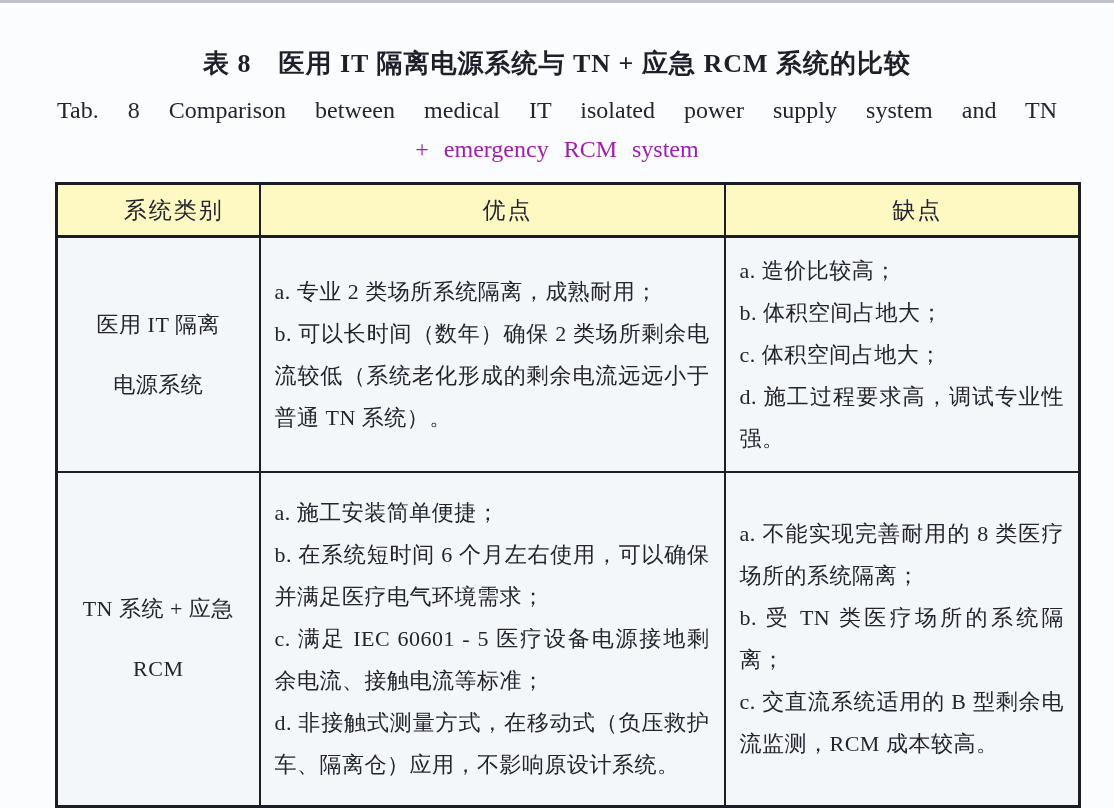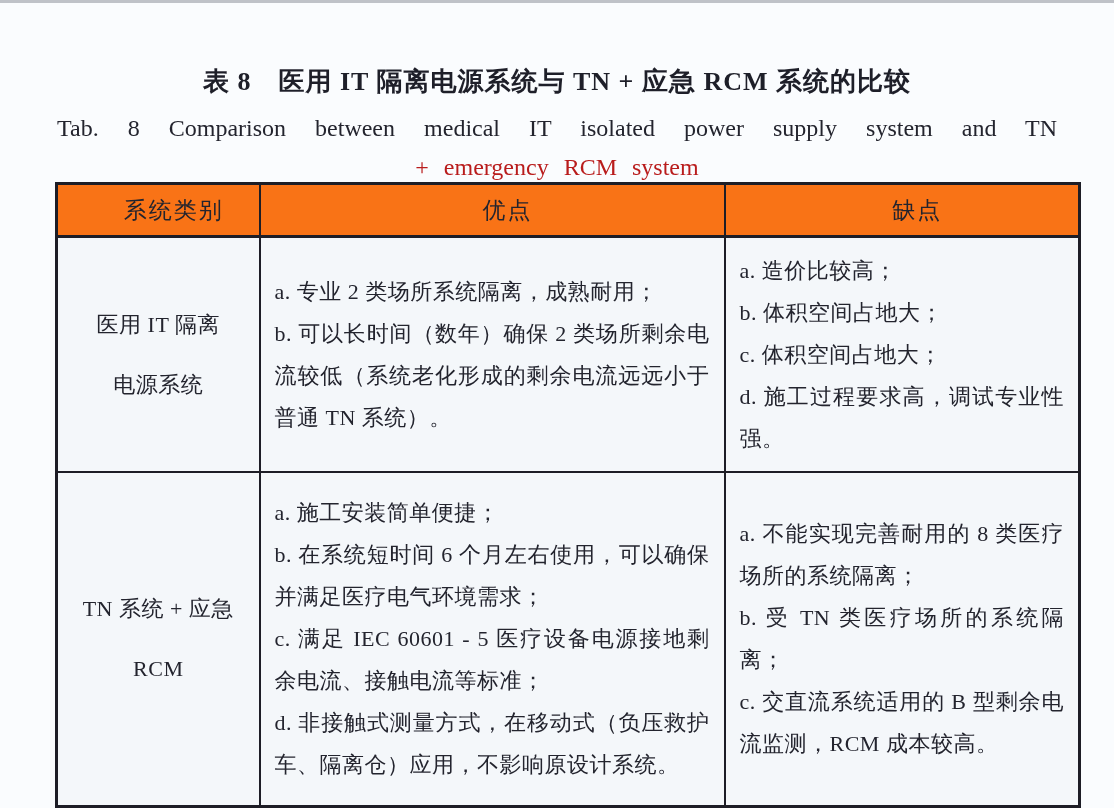--- a/index.html
+++ b/index.html
@@ -27,7 +27,7 @@
     background: #bfc2c8;
   }
   .titles {
-    padding-top: 64px;
+    padding-top: 46px;
   }
   .title-zh {
     text-align: center;

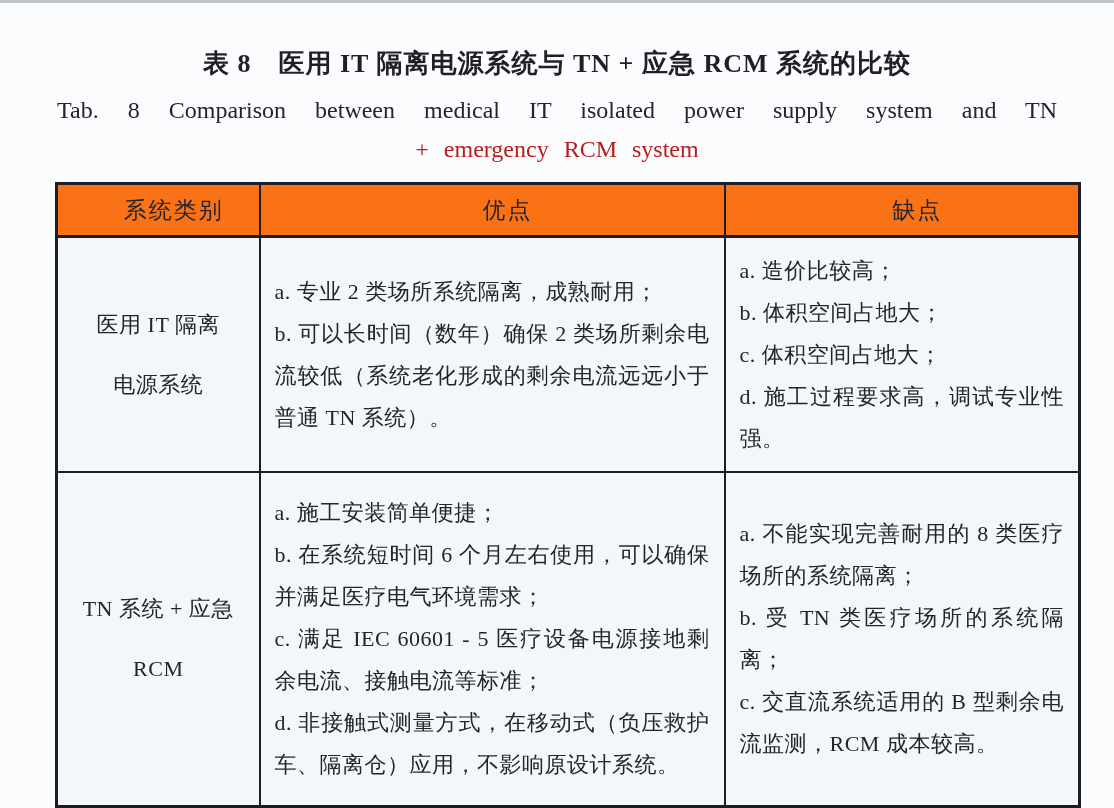--- a/index.html
+++ b/index.html
@@ -50,7 +50,7 @@
     text-align: center;
     font-size: 24px;
     word-spacing: 9px;
-    color: #b91c1c;
+    color: #a21caf;
   }
   table.cmp {
     position: absolute;

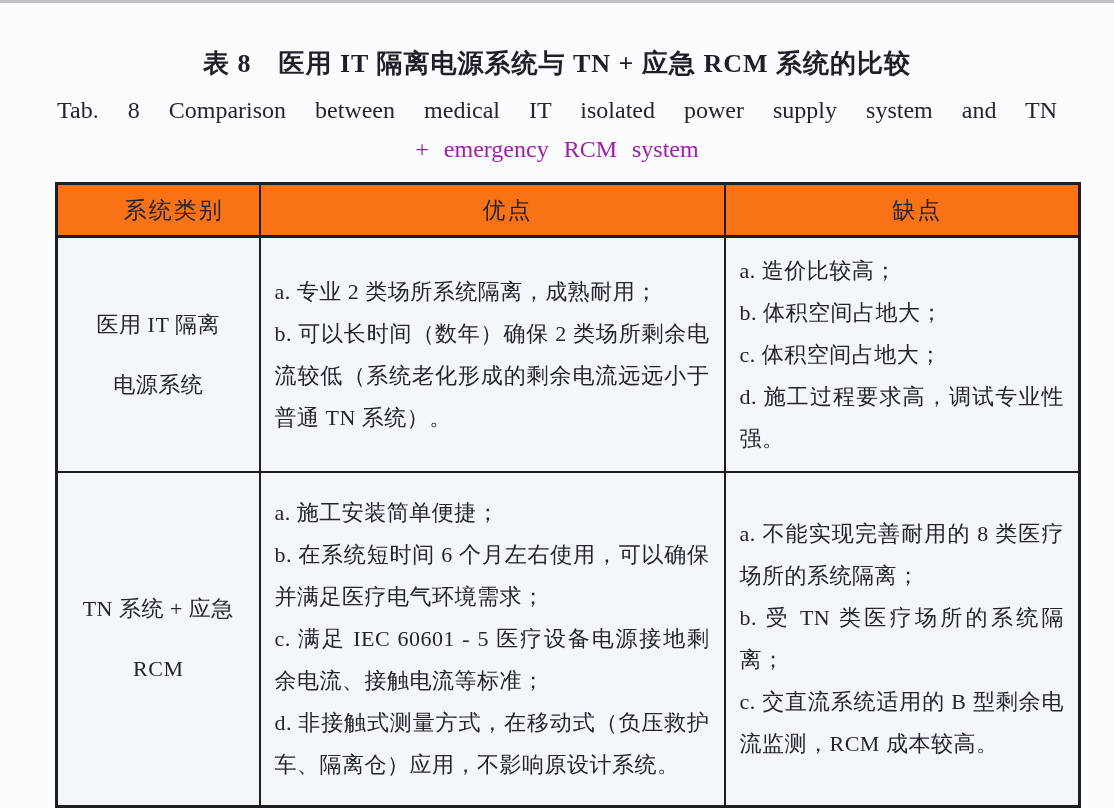--- a/index.html
+++ b/index.html
@@ -67,7 +67,7 @@
   }
   table.cmp thead th {
     height: 48px;
-    background: #f97316;
+    background: #fef9c3;
     font-size: 23px;
     font-weight: normal;
     text-align: center;

